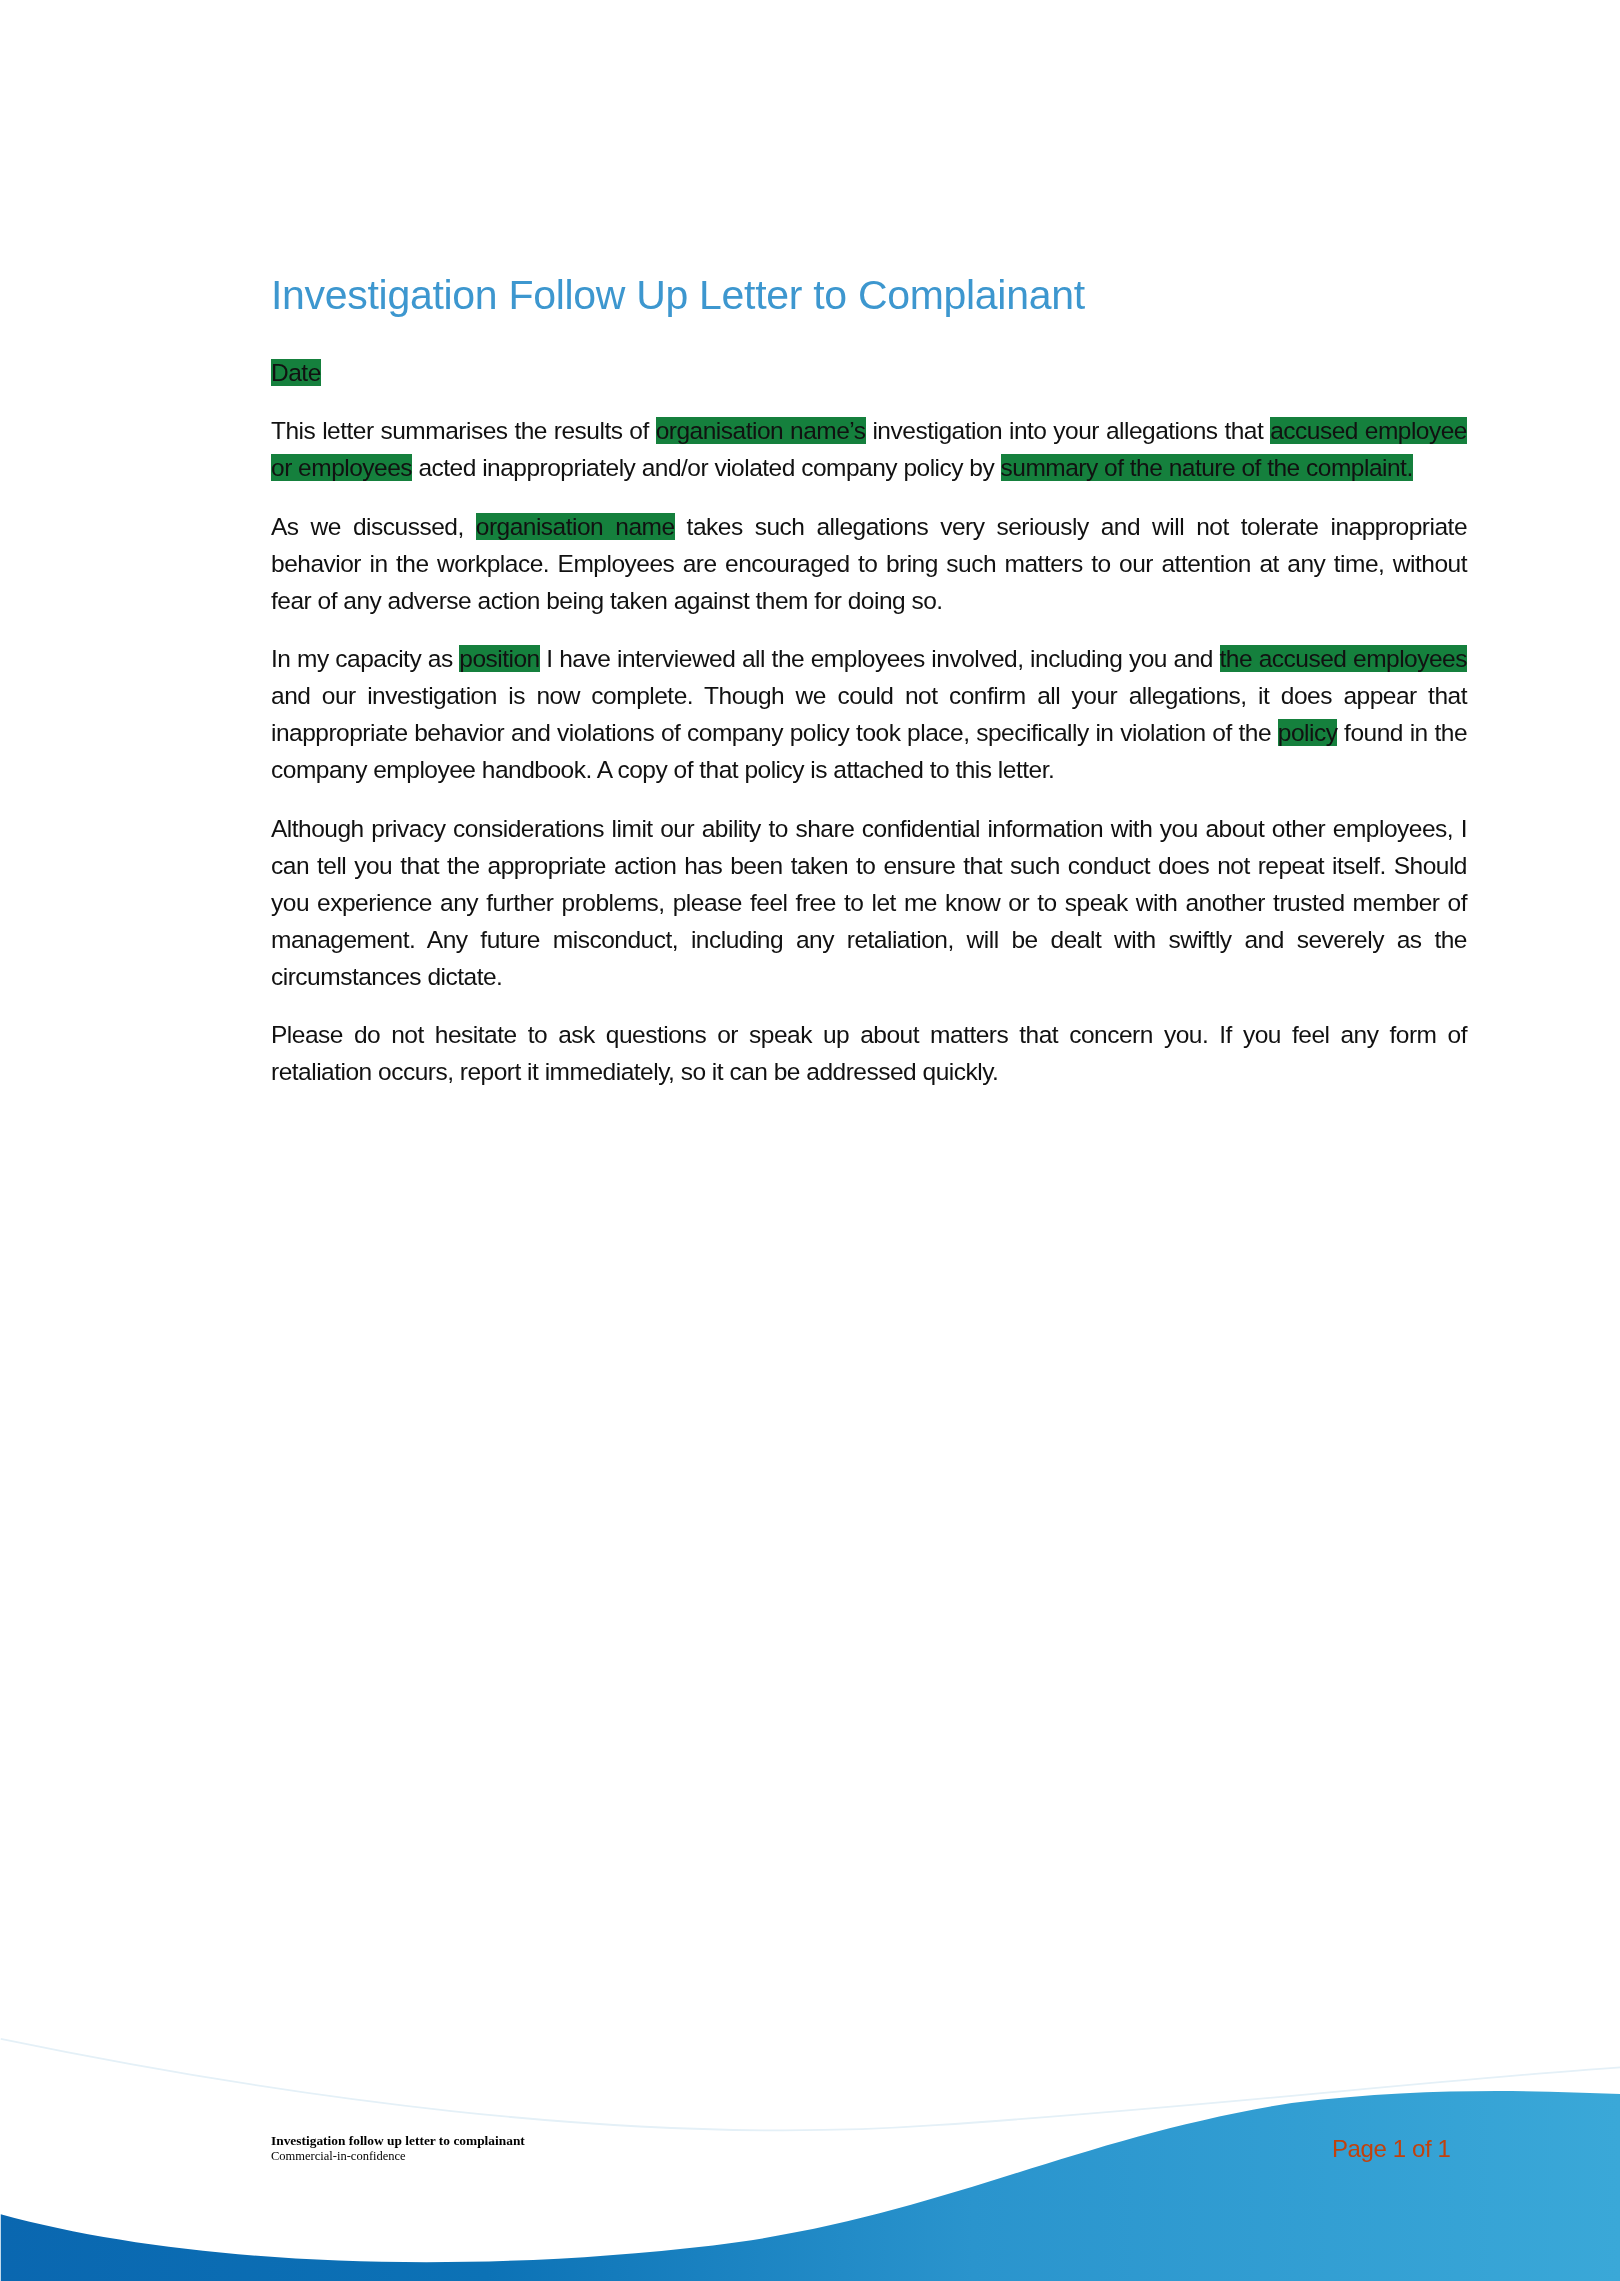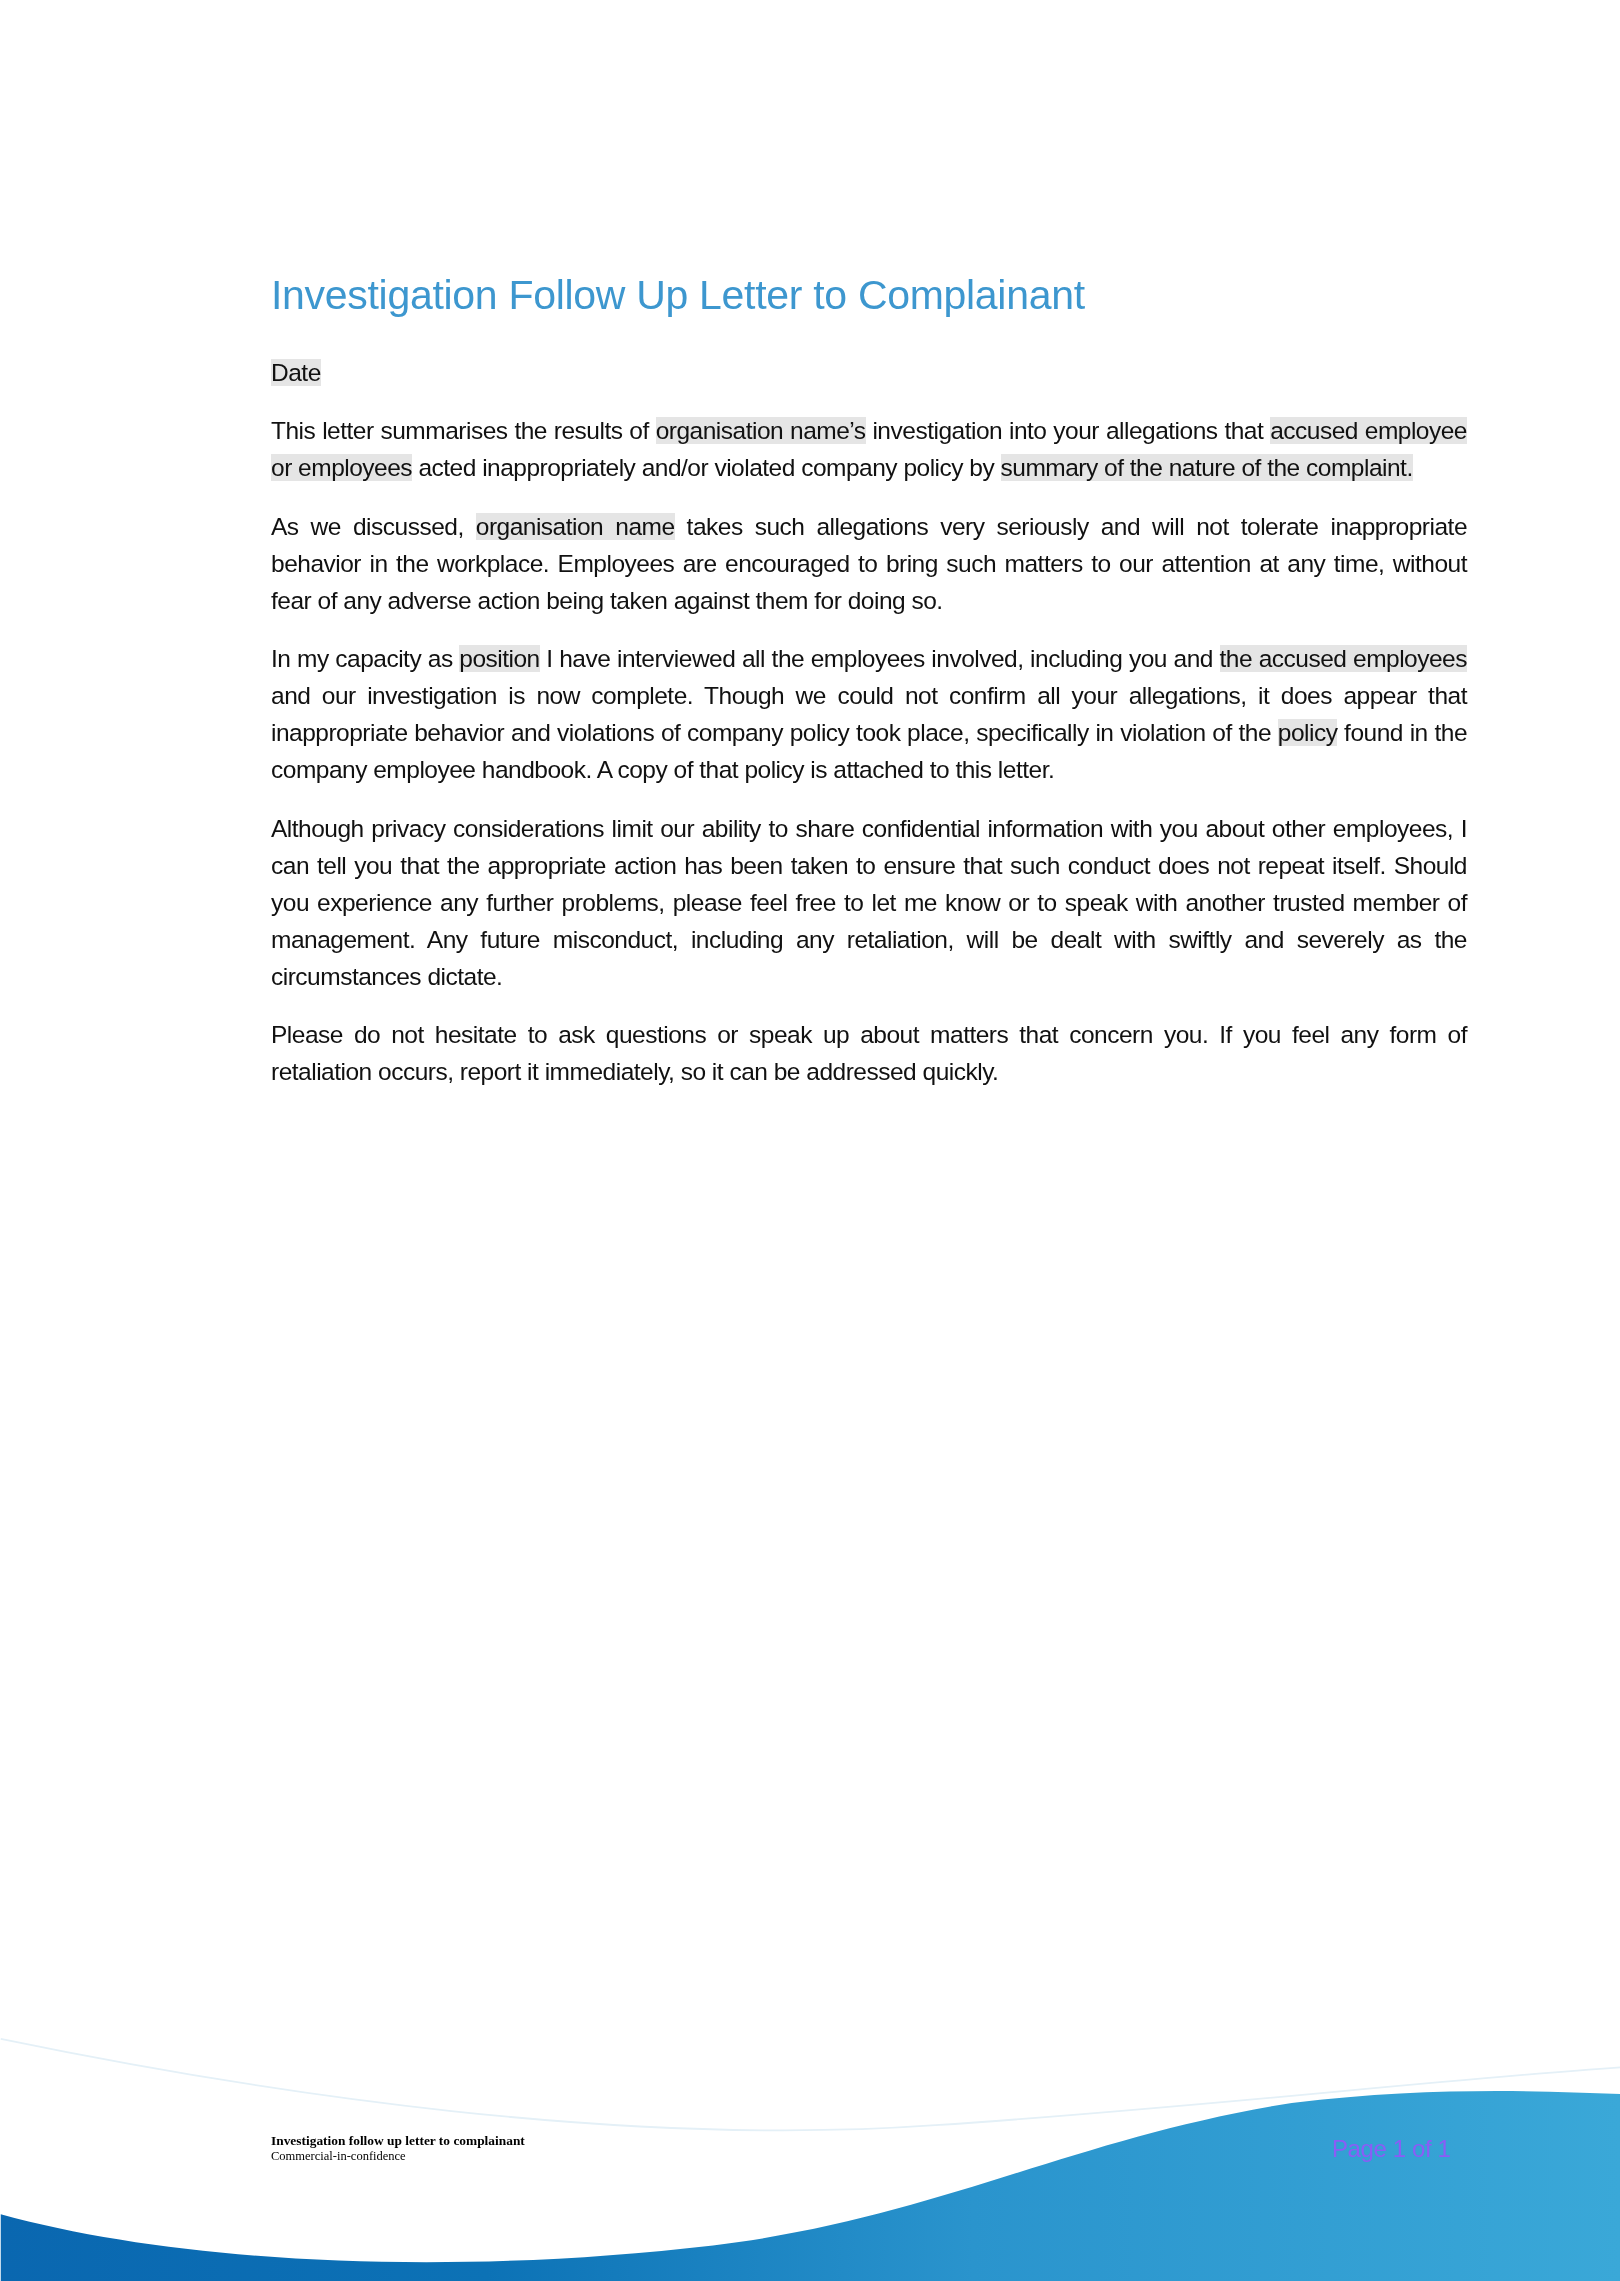--- a/index.html
+++ b/index.html
@@ -8,7 +8,7 @@
   .content { position:absolute; left:271px; top:267px; width:1196px; font-family:"Liberation Sans", sans-serif; color:#111; }
   .title { font-size:41px; color:#3d97cf; font-weight:normal; margin:0 0 30px 0; line-height:57px; letter-spacing:-0.3px; }
   p { margin:0 0 21.4px 0; font-size:24.5px; line-height:37px; text-align:justify; letter-spacing:-0.5px; }
-  .hl { background:#e5e5e5; }
+  .hl { background:#15803d; }
   .footer-text { position:absolute; left:271px; top:2133px; font-family:"Liberation Serif", serif; color:#000; }
   .footer-title { font-size:13.4px; font-weight:bold; line-height:16px; }
   .footer-sub { font-size:12.5px; line-height:15px; }

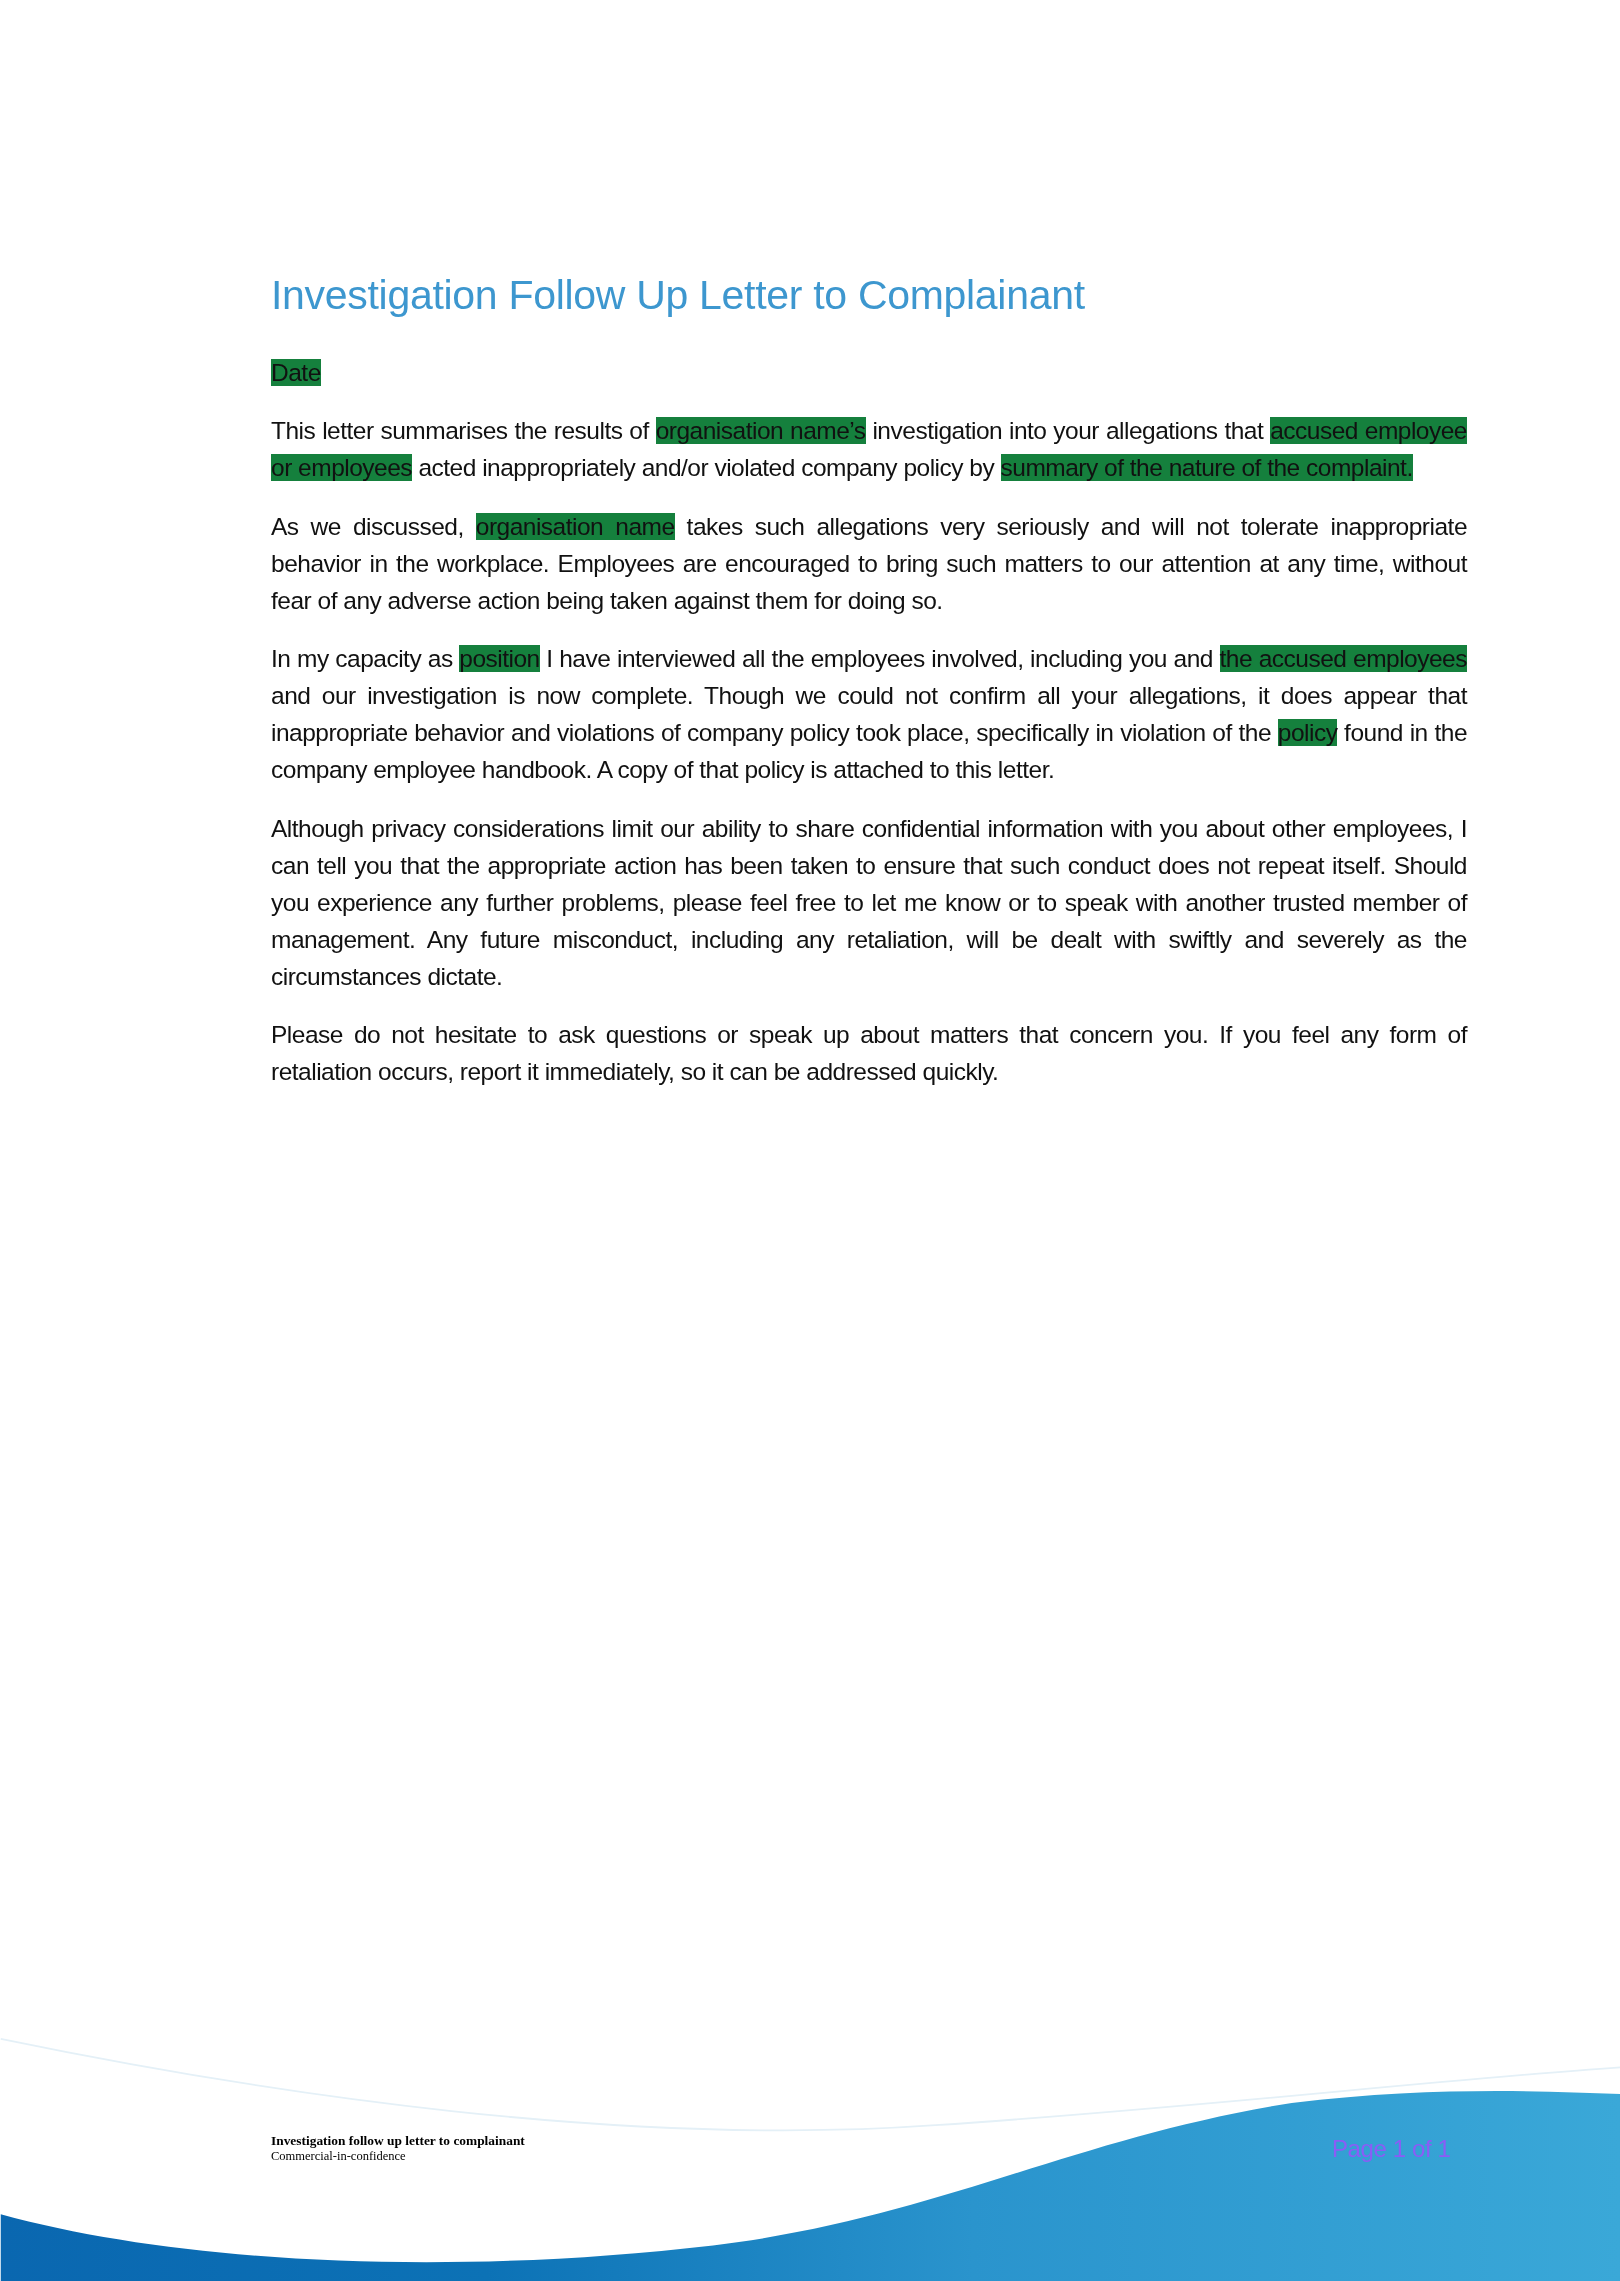--- a/index.html
+++ b/index.html
@@ -12,7 +12,7 @@
   .footer-text { position:absolute; left:271px; top:2133px; font-family:"Liberation Serif", serif; color:#000; }
   .footer-title { font-size:13.4px; font-weight:bold; line-height:16px; }
   .footer-sub { font-size:12.5px; line-height:15px; }
-  .page-num { position:absolute; left:1332px; top:2135px; font-family:"Liberation Sans", sans-serif; font-size:24px; color:#8b5cf6; letter-spacing:-0.4px; }
+  .page-num { position:absolute; left:1332px; top:2135px; font-family:"Liberation Sans", sans-serif; font-size:24px; color:#c2410c; letter-spacing:-0.4px; }
   svg.wave { position:absolute; left:0; top:2005px; }
 </style>
 </head>

